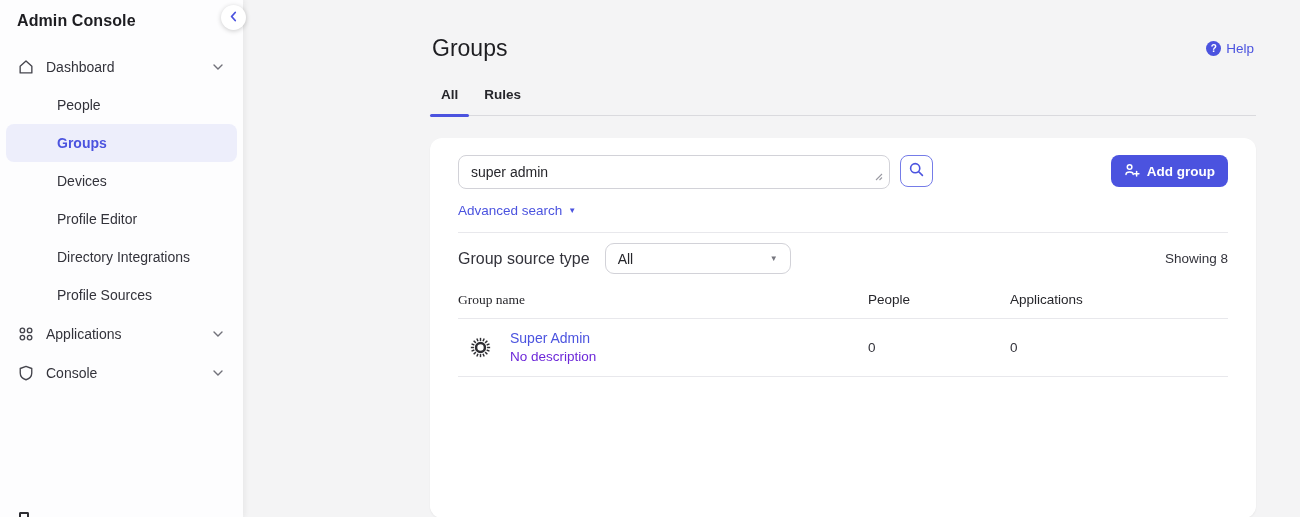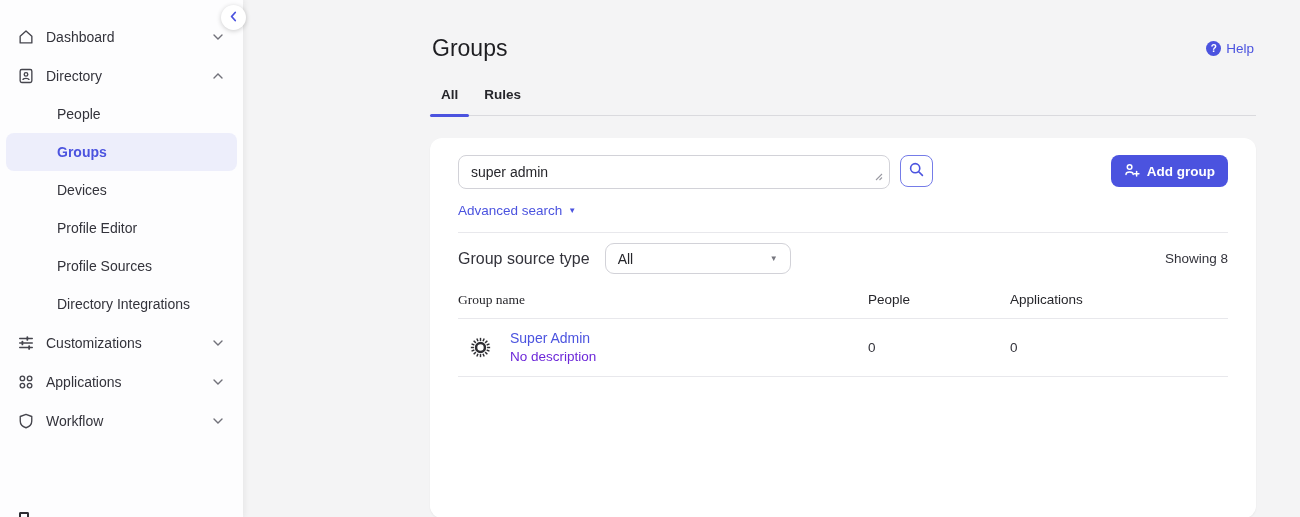--- a/index.html
+++ b/index.html
@@ -85,6 +85,7 @@
 <div class="screen">
 
   <aside class="sidebar">
+    <div class="sidebar-title">Admin Console</div>
 
     <nav class="nav">
 

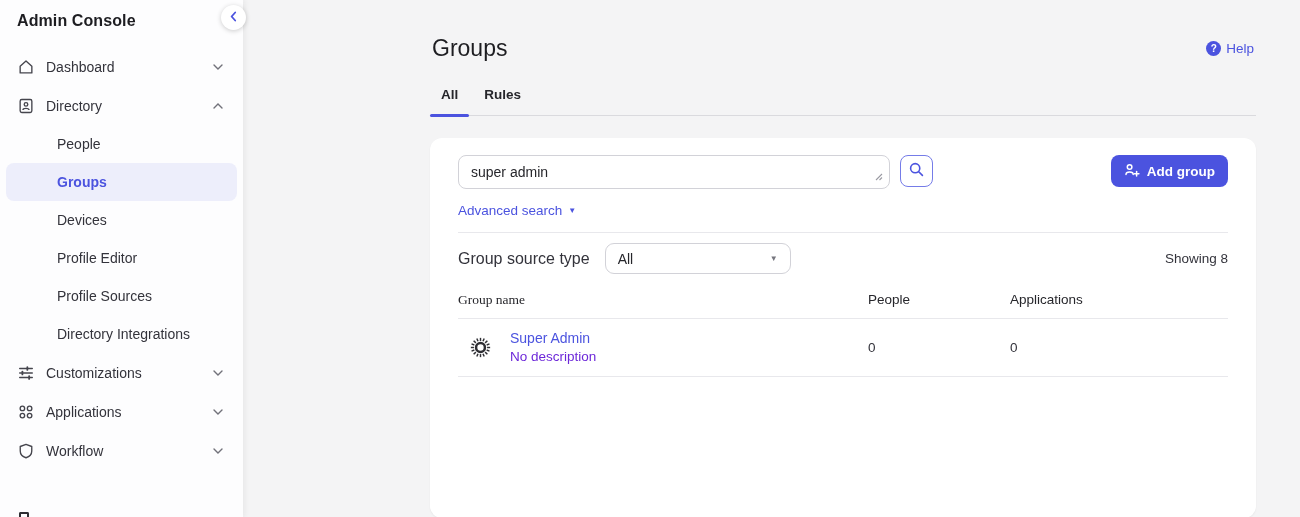--- a/index.html
+++ b/index.html
@@ -103,21 +103,6 @@
         </span>
       </div>
 
-      <div class="nav-item">
-        <span class="ico">
-          <svg width="18" height="18" viewBox="0 0 20 20" fill="none" stroke="#45454d" stroke-width="1.5" stroke-linejoin="round">
-              <rect x="3.5" y="2.8" width="13" height="14.4" rx="1.8"></rect>
-              <circle cx="10" cy="8.2" r="2"></circle>
-              <path d="M6.6 14.4 c0-2.4 6.8-2.4 6.8 0"></path>
-            </svg>
-        </span>
-        <span>Directory</span>
-        <span class="chev">
-          <svg width="10" height="6" viewBox="0 0 10 6" fill="none" stroke="#71717a" stroke-width="1.4" stroke-linecap="round">
-              <polyline points="1,5 5,1 9,5"></polyline>
-            </svg>
-        </span>
-      </div>
 
       <div class="nav-sub">
         <span>People</span>

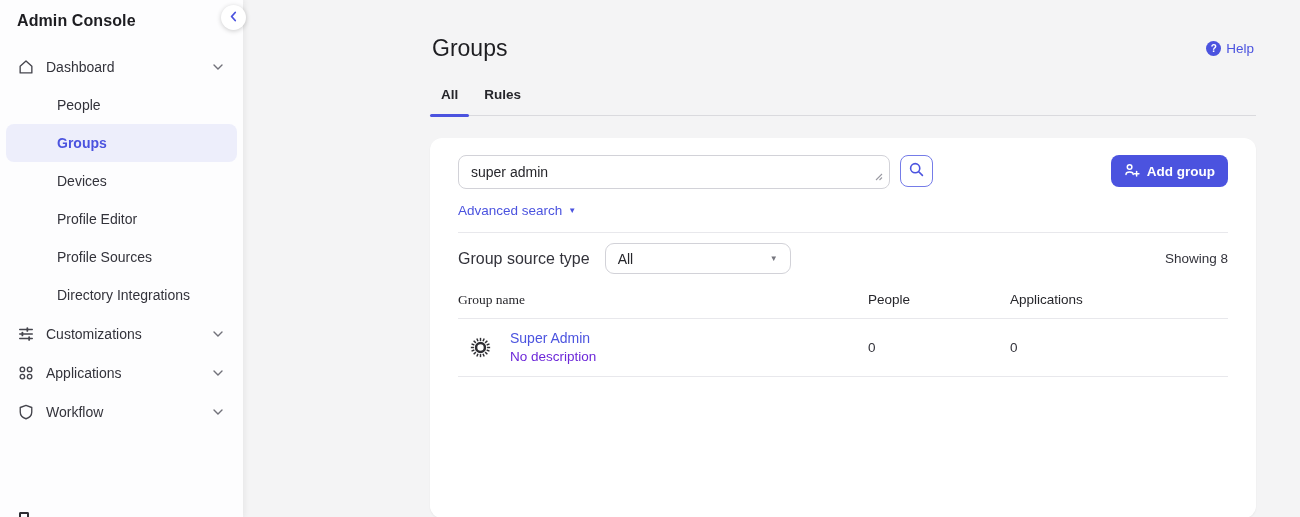--- a/index.html
+++ b/index.html
@@ -117,10 +117,10 @@
         <span>Profile Editor</span>
       </div>
       <div class="nav-sub">
+        <span>Directory Integrations</span>
+      </div>
+      <div class="nav-sub">
         <span>Profile Sources</span>
-      </div>
-      <div class="nav-sub">
-        <span>Directory Integrations</span>
       </div>
 
       <div class="nav-item">

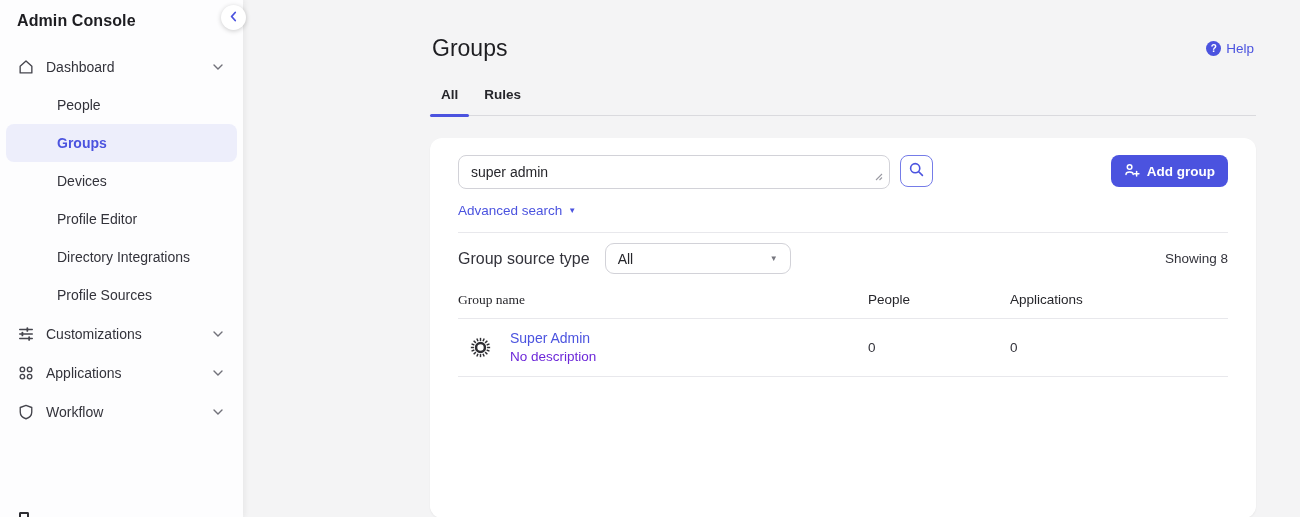--- a/index.html
+++ b/index.html
@@ -123,24 +123,6 @@
         <span>Profile Sources</span>
       </div>
 
-      <div class="nav-item">
-        <span class="ico">
-          <svg width="18" height="18" viewBox="0 0 20 20" fill="none" stroke="#45454d" stroke-width="1.5" stroke-linecap="round">
-              <line x1="3" y1="5" x2="17" y2="5"></line>
-              <line x1="11.5" y1="3.4" x2="11.5" y2="6.6" stroke-width="2"></line>
-              <line x1="3" y1="10" x2="17" y2="10"></line>
-              <line x1="6" y1="8.4" x2="6" y2="11.6" stroke-width="2"></line>
-              <line x1="3" y1="15" x2="17" y2="15"></line>
-              <line x1="13.5" y1="13.4" x2="13.5" y2="16.6" stroke-width="2"></line>
-            </svg>
-        </span>
-        <span>Customizations</span>
-        <span class="chev">
-          <svg width="10" height="6" viewBox="0 0 10 6" fill="none" stroke="#71717a" stroke-width="1.4" stroke-linecap="round">
-              <polyline points="1,1 5,5 9,1"></polyline>
-            </svg>
-        </span>
-      </div>
 
       <div class="nav-item">
         <span class="ico">

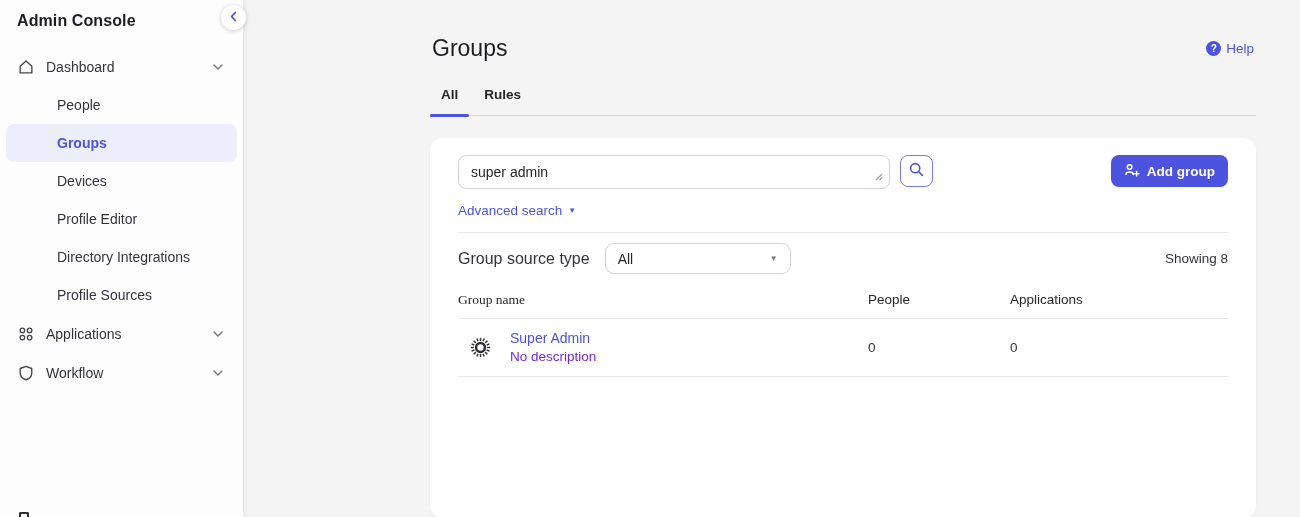--- a/index.html
+++ b/index.html
@@ -147,7 +147,7 @@
               <path d="M10 2.6 L16.4 5 V10 C16.4 13.9 13.6 16.4 10 17.5 C6.4 16.4 3.6 13.9 3.6 10 V5 Z"></path>
             </svg>
         </span>
-        <span>Workflow</span>
+        <span>Console</span>
         <span class="chev">
           <svg width="10" height="6" viewBox="0 0 10 6" fill="none" stroke="#71717a" stroke-width="1.4" stroke-linecap="round">
               <polyline points="1,1 5,5 9,1"></polyline>

